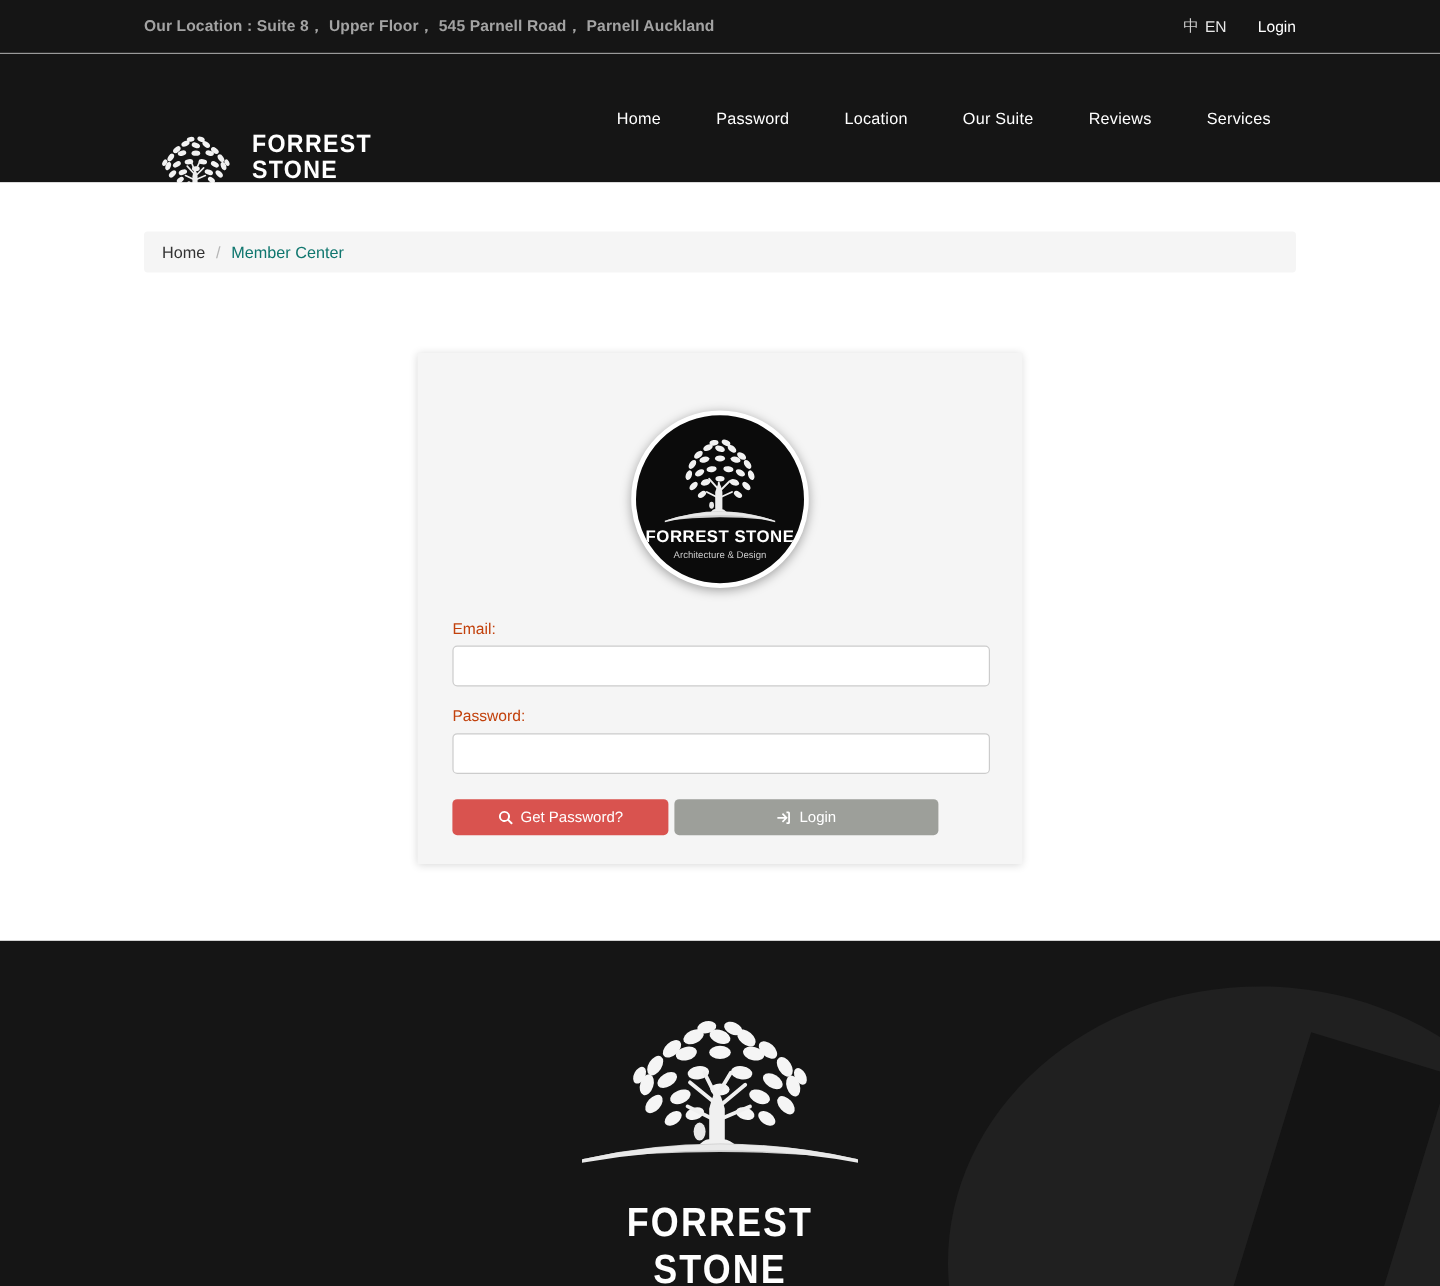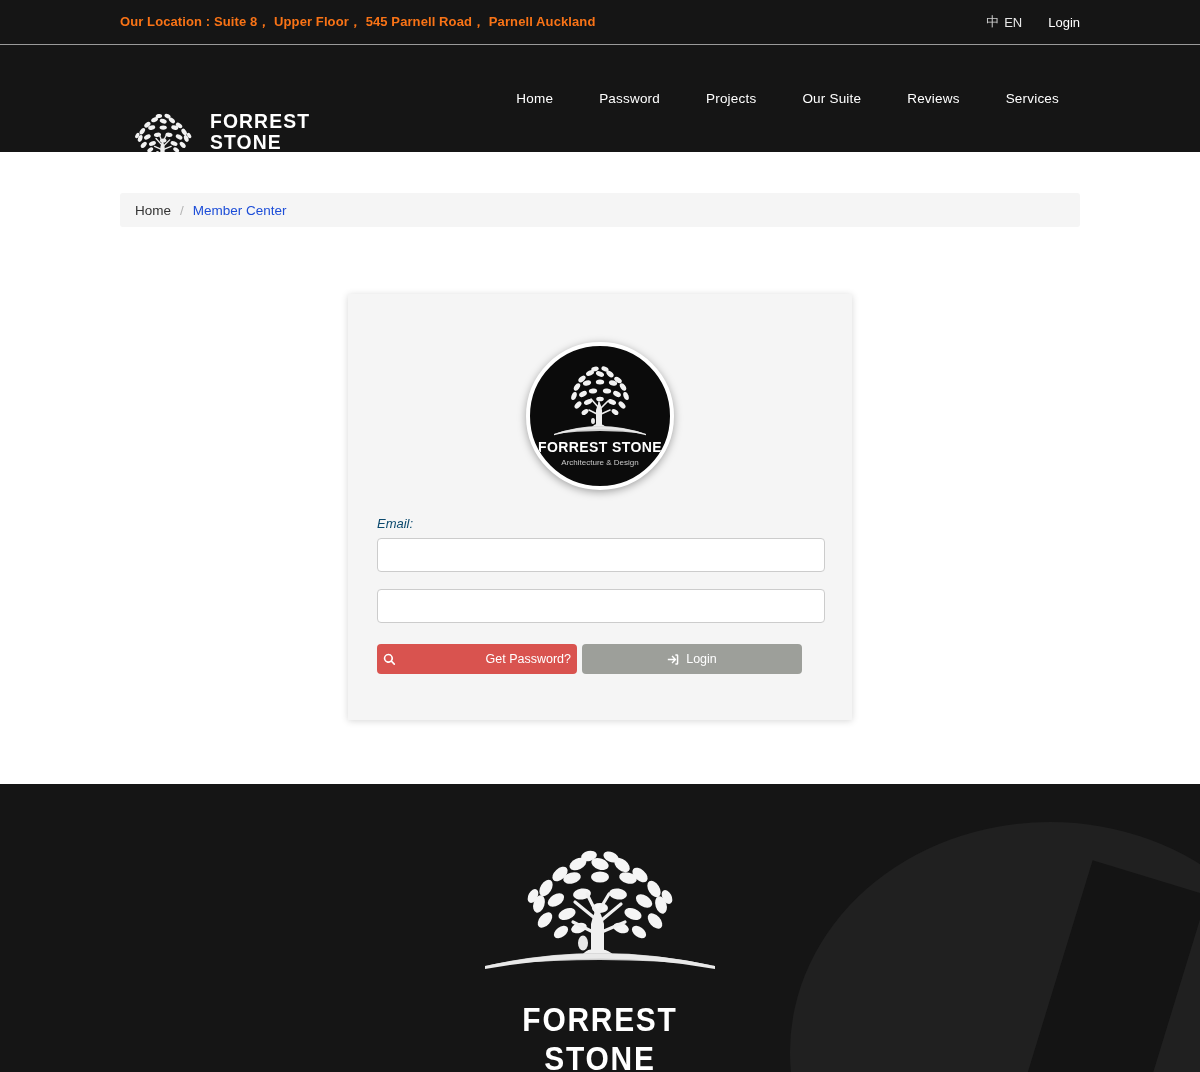--- a/index.html
+++ b/index.html
@@ -25,7 +25,7 @@
   .topbar-location {
     position: absolute;
     left: 120px;
-    color: #f97316;
+    color: #a3a3a3;
     font-size: 13px;
     font-weight: bold;
     letter-spacing: .1px;

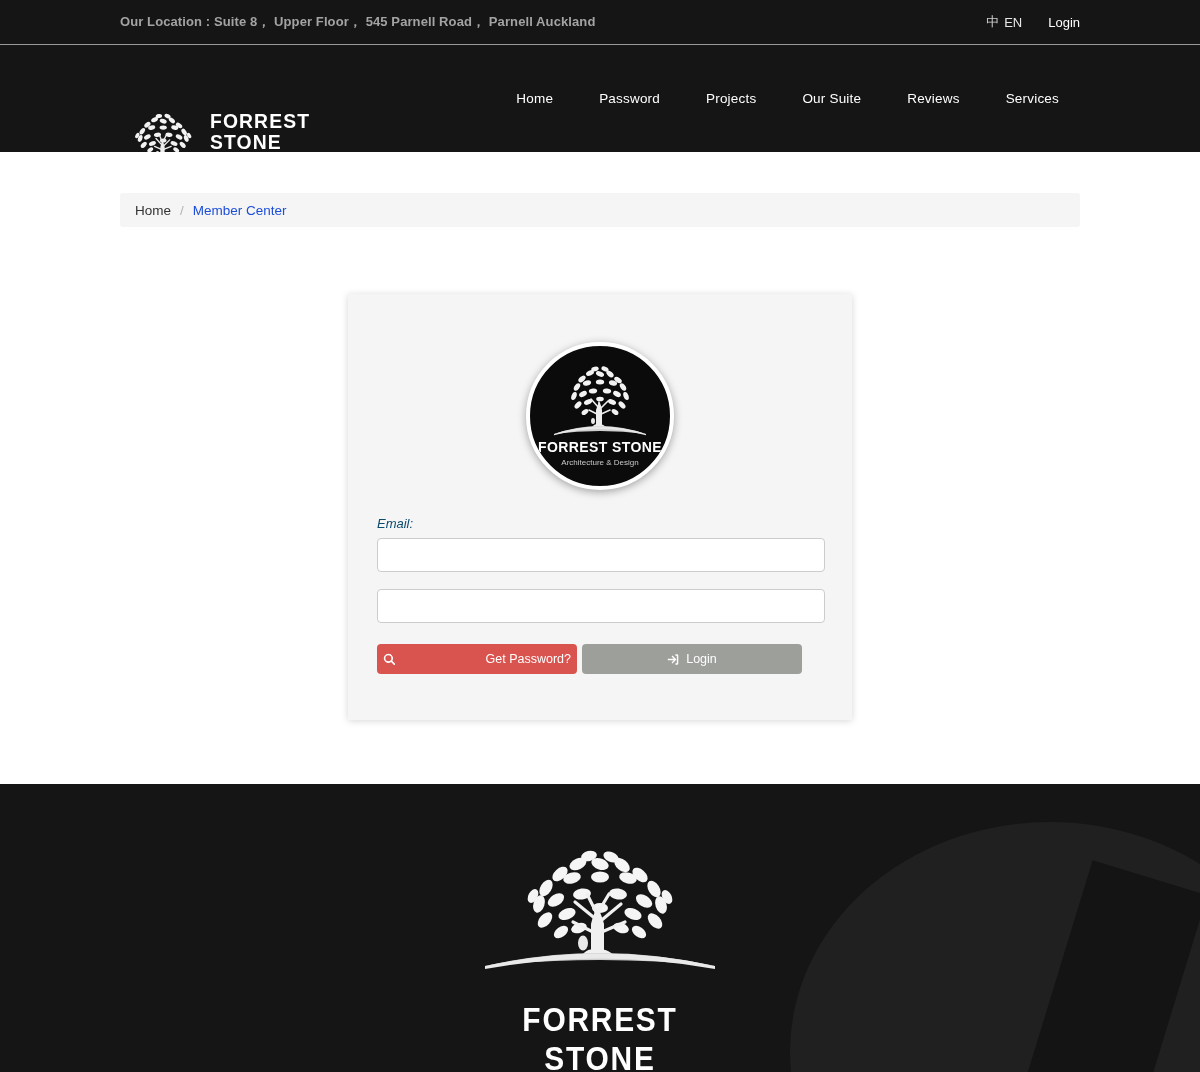--- a/index.html
+++ b/index.html
@@ -331,7 +331,7 @@
   <nav class="nav">
     <a>Home</a>
     <a>Password</a>
-    <a>Projects</a>
+    <a>Location</a>
     <a>Our Suite</a>
     <a>Reviews</a>
     <a>Services</a>

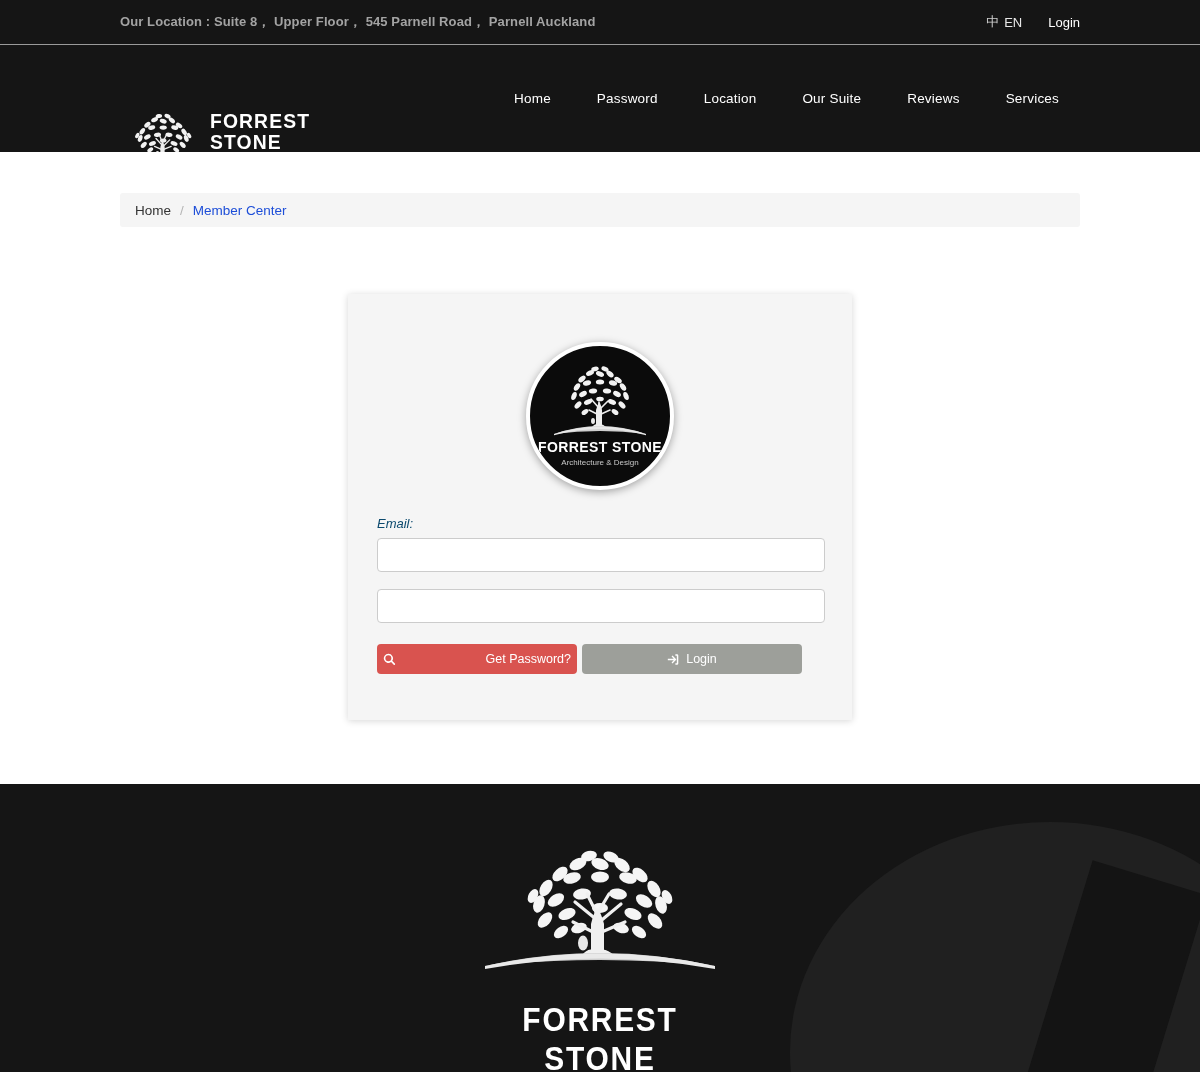--- a/index.html
+++ b/index.html
@@ -140,7 +140,7 @@
     cursor: pointer;
   }
   .breadcrumb .sep { color: #b5b5b5; margin: 0 9px; }
-  .breadcrumb .current { color: #1d4ed8; }
+  .breadcrumb .current { color: #0f766e; }
 
   .login-card {
     position: absolute;

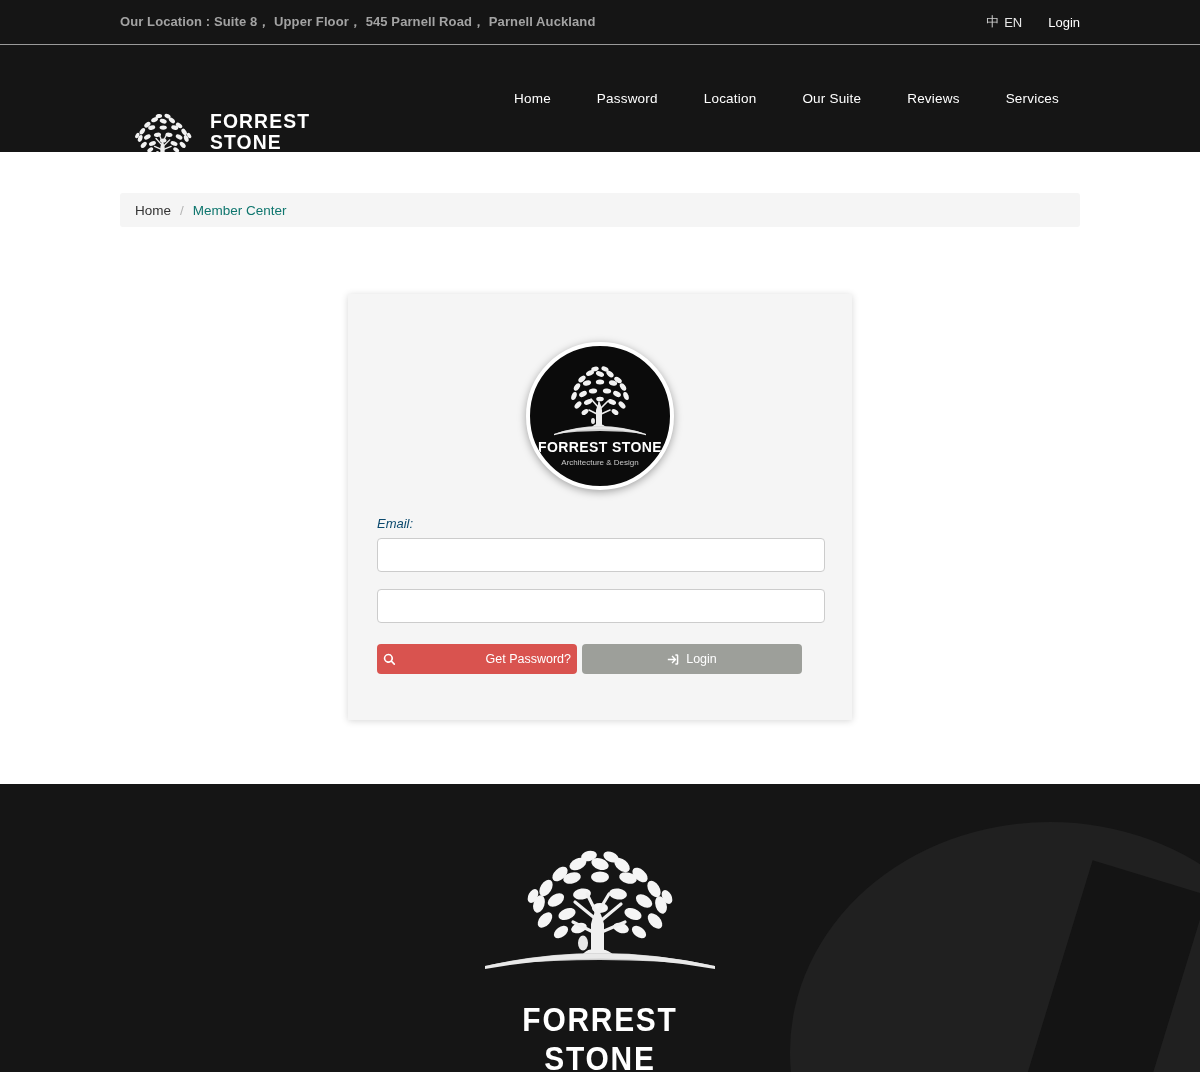--- a/index.html
+++ b/index.html
@@ -181,10 +181,9 @@
   }
   .field-label {
     font-size: 13px;
-    color: #0c4a6e;
+    color: #c2410c;
     margin-bottom: 7px;
     display: block;
-    font-style: italic;
   }
   .field-input {
     width: 448px;

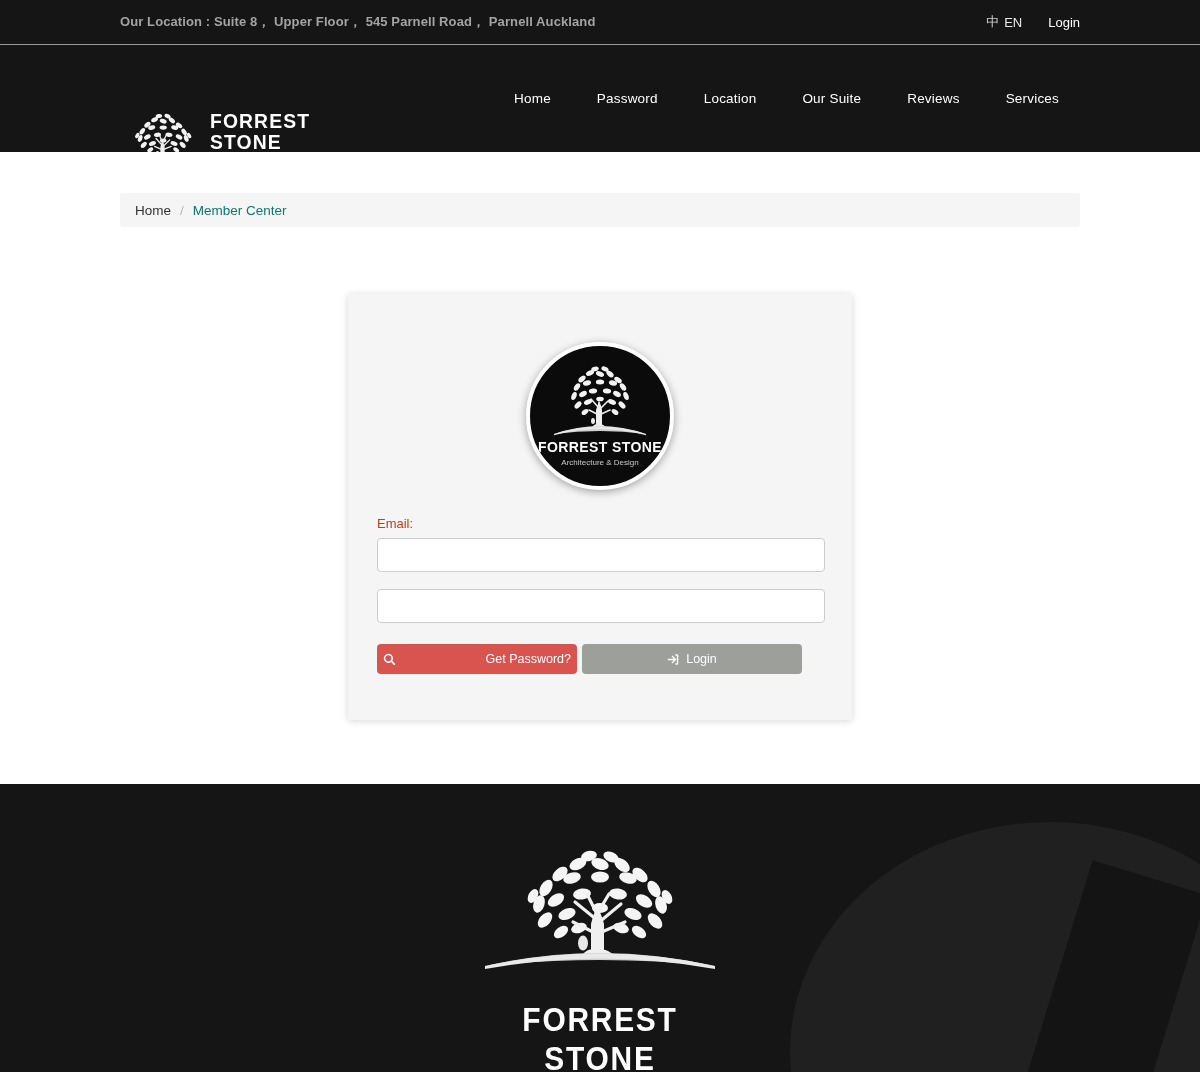--- a/index.html
+++ b/index.html
@@ -393,6 +393,7 @@
       <label class="field-label">Email:</label>
       <input class="field-input" type="text" placeholder="" style="">
       <div class="field-gap"></div>
+      <label class="field-label">Password:</label>
       <input class="field-input" type="password" placeholder="" style="">
 
       <div class="btn-row">

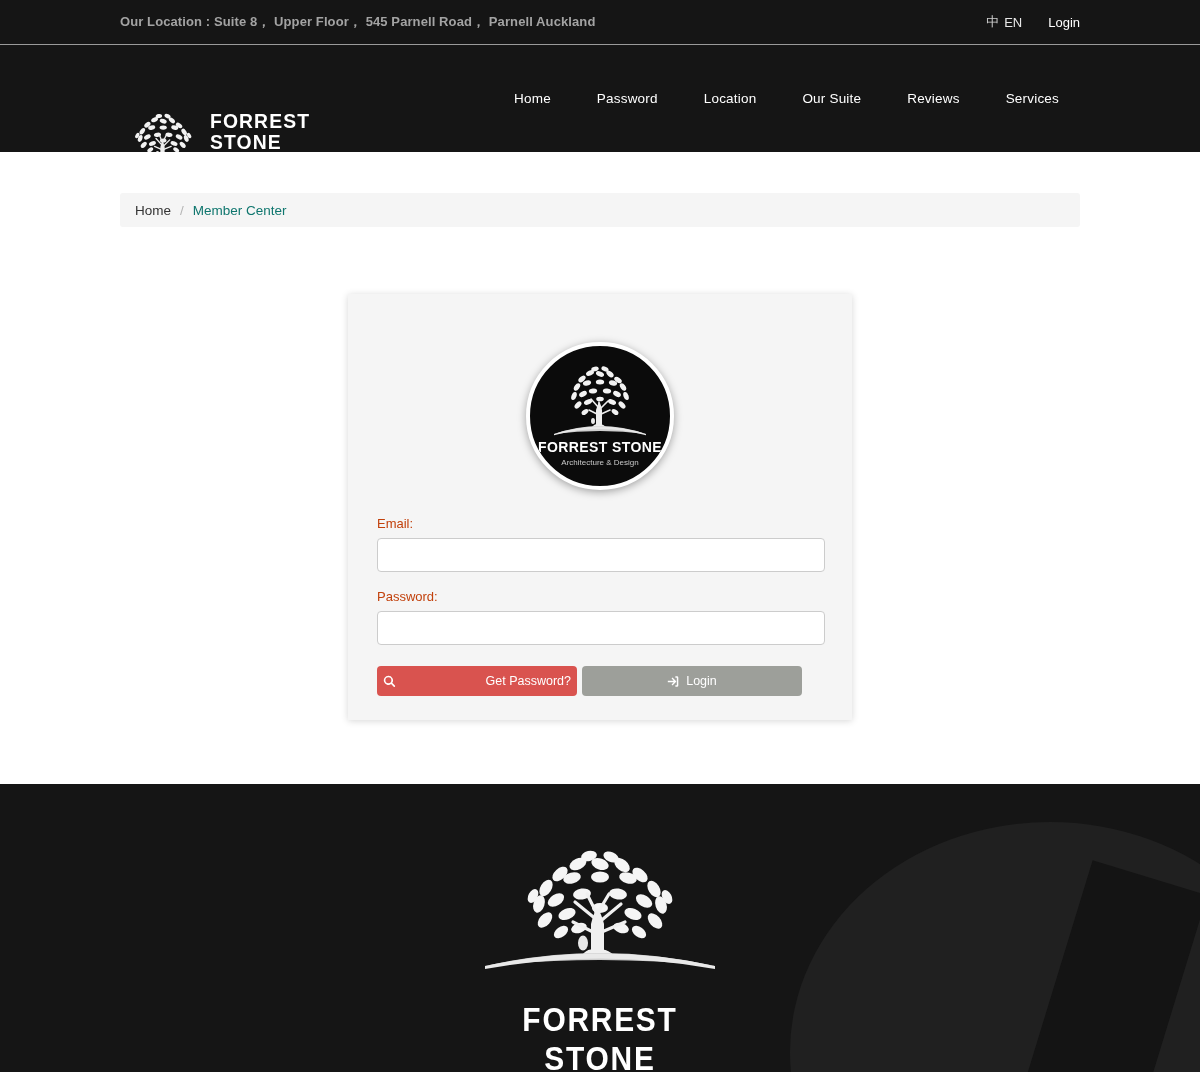--- a/index.html
+++ b/index.html
@@ -218,7 +218,7 @@
     gap: 6px;
     cursor: pointer;
   }
-  .btn-getpass { width: 200px; background: #d9534f; justify-content: space-between; }
+  .btn-getpass { width: 180px; background: #d9534f; }
   .btn-login   { width: 220px; background: #9d9f9a; }
   .btn svg { width: 13px; height: 13px; fill: #ffffff; }
 

